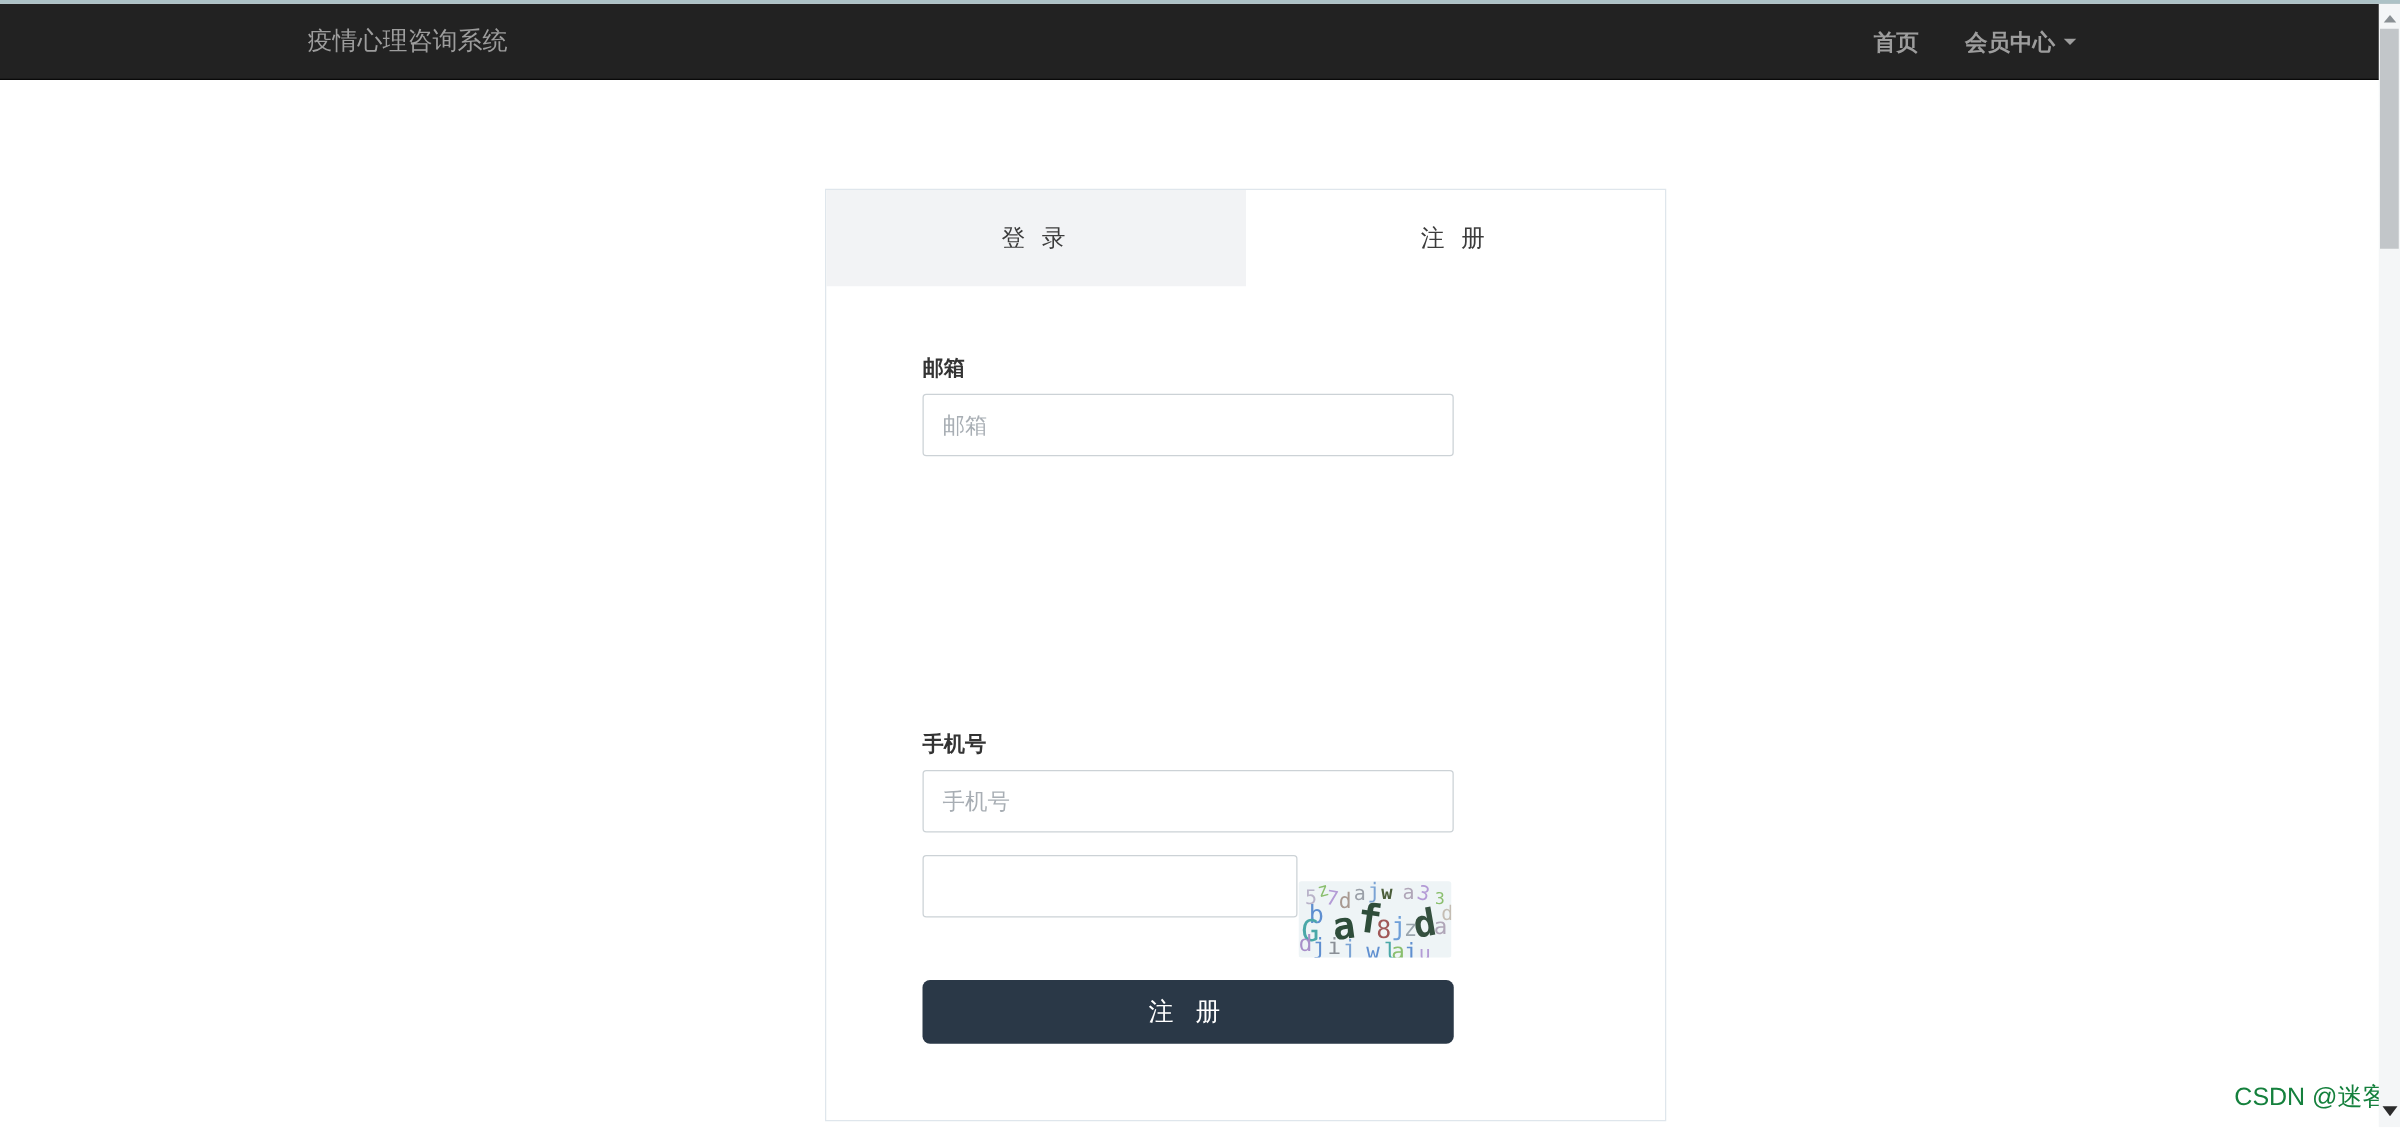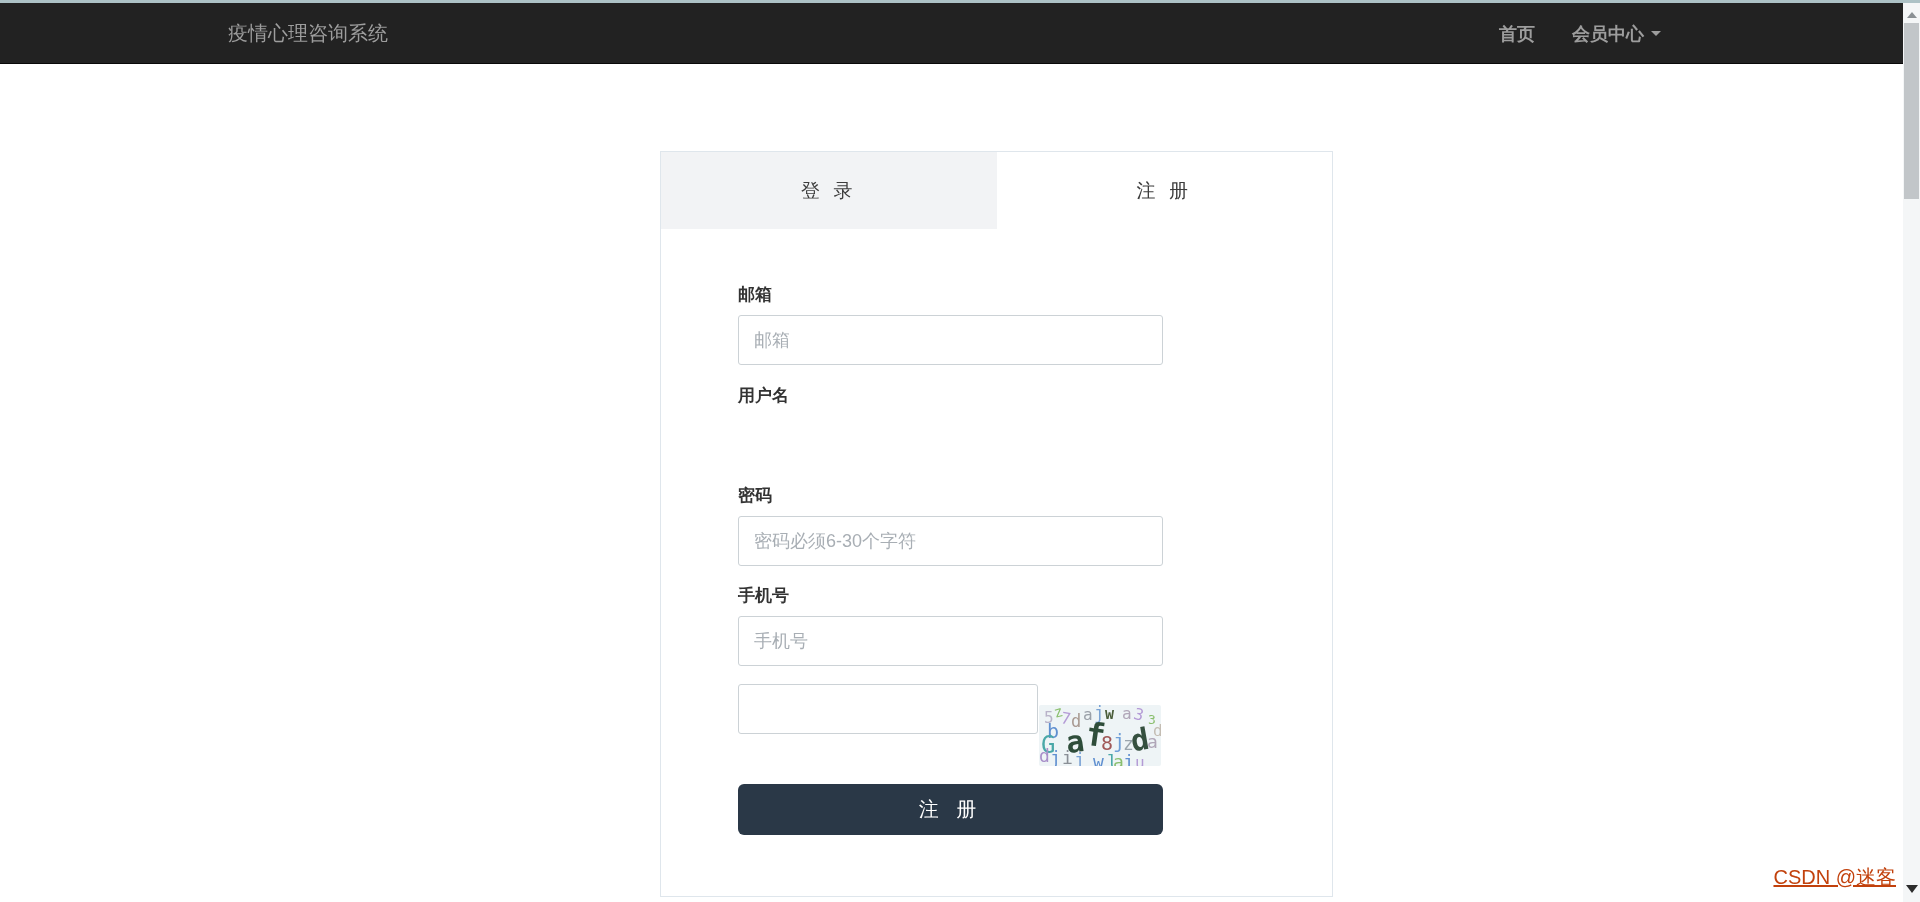--- a/index.html
+++ b/index.html
@@ -10,7 +10,7 @@
   .top-strip { position:absolute; left:0; top:0; width:1920px; height:3px; background:var(--strip,#adc2c6); z-index:20; }
 
   .navbar { position:absolute; left:0; top:3px; width:1920px; height:61px; background:var(--navbar_bg,#222); border-bottom:1px solid #090909; }
-  .brand { position:absolute; left:228px; top:0; height:79px; line-height:61px; font-size:20px; color:var(--navbar_text,#9d9d9d); white-space:nowrap;text-align:center; }
+  .brand { position:absolute; left:246px; top:0; height:79px; line-height:61px; font-size:20px; color:var(--navbar_text,#9d9d9d); white-space:nowrap;text-align:center; }
   .nav-right { position:absolute; right:259px; top:0; height:61px; display:flex; align-items:center; gap:37px;font-weight:bold; }
   .nav-link { font-size:18px; color:var(--navbar_text,#9d9d9d); cursor:pointer; display:flex; align-items:center; gap:7px; white-space:nowrap; }
   .caret { width:0; height:0; border-left:5px solid transparent; border-right:5px solid transparent; border-top:5px solid var(--navbar_text,#9d9d9d); display:inline-block; }

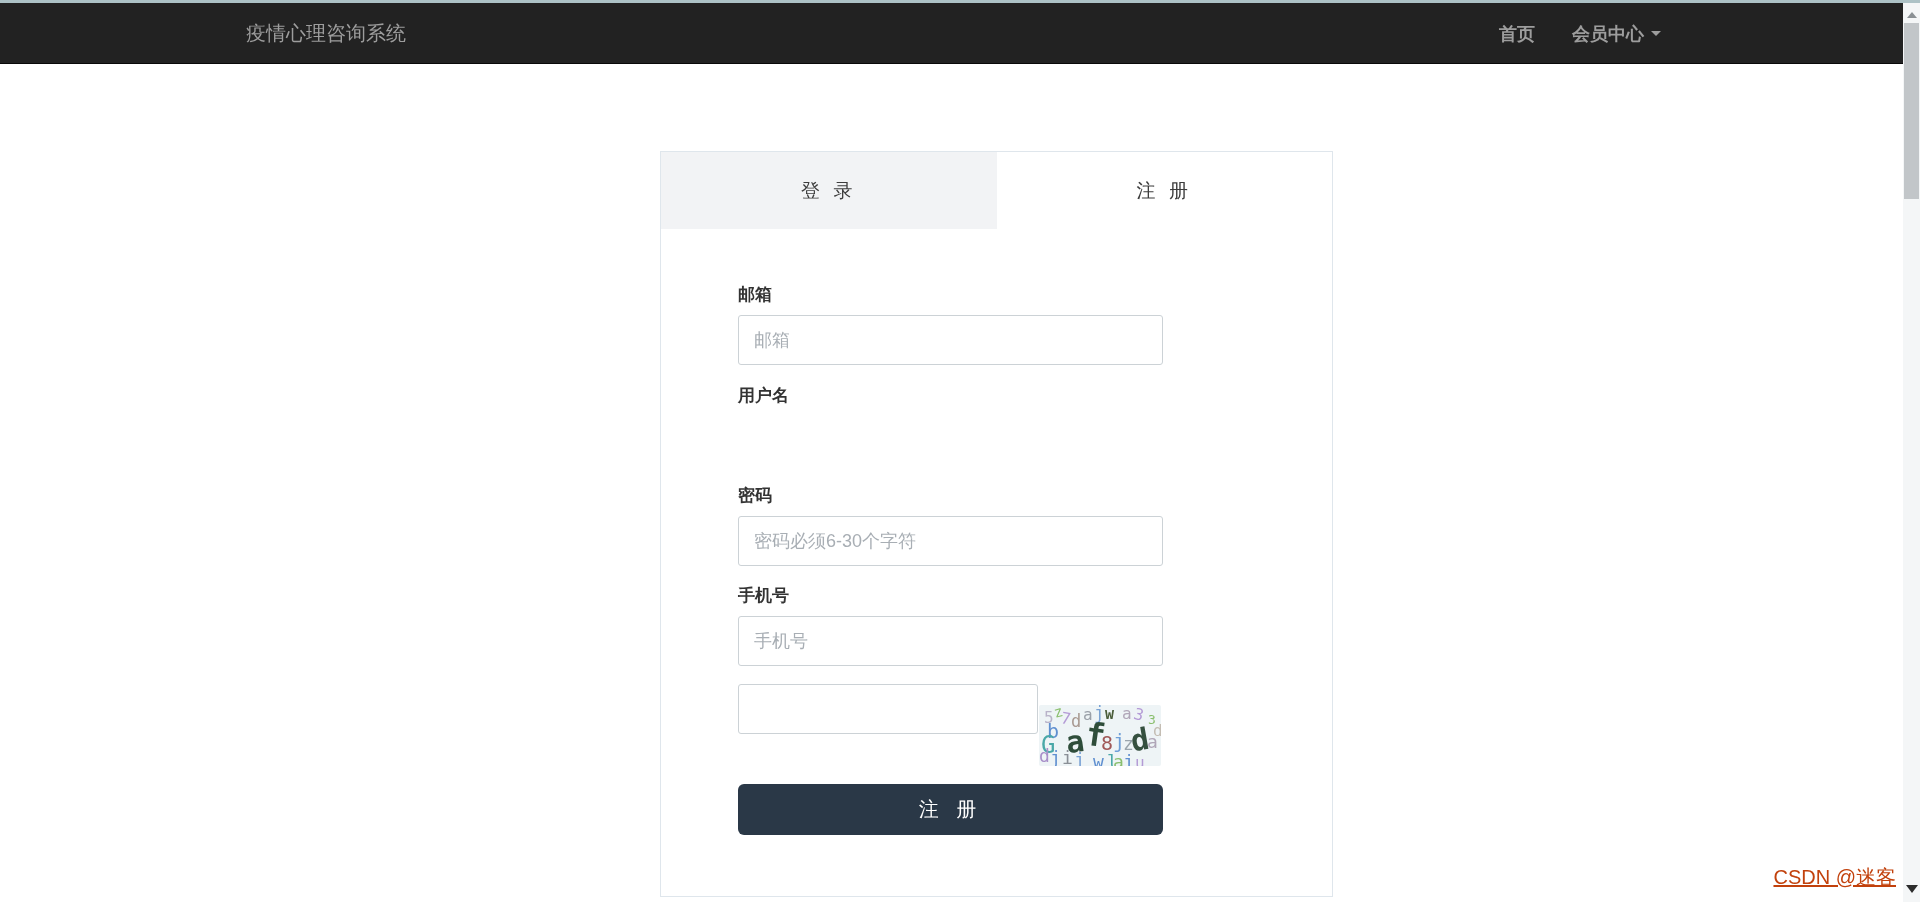--- a/index.html
+++ b/index.html
@@ -74,7 +74,6 @@
     </div>
 
     <div class="group g2">
-      <label>用户名</label>
     </div>
 
     <div class="group g3">

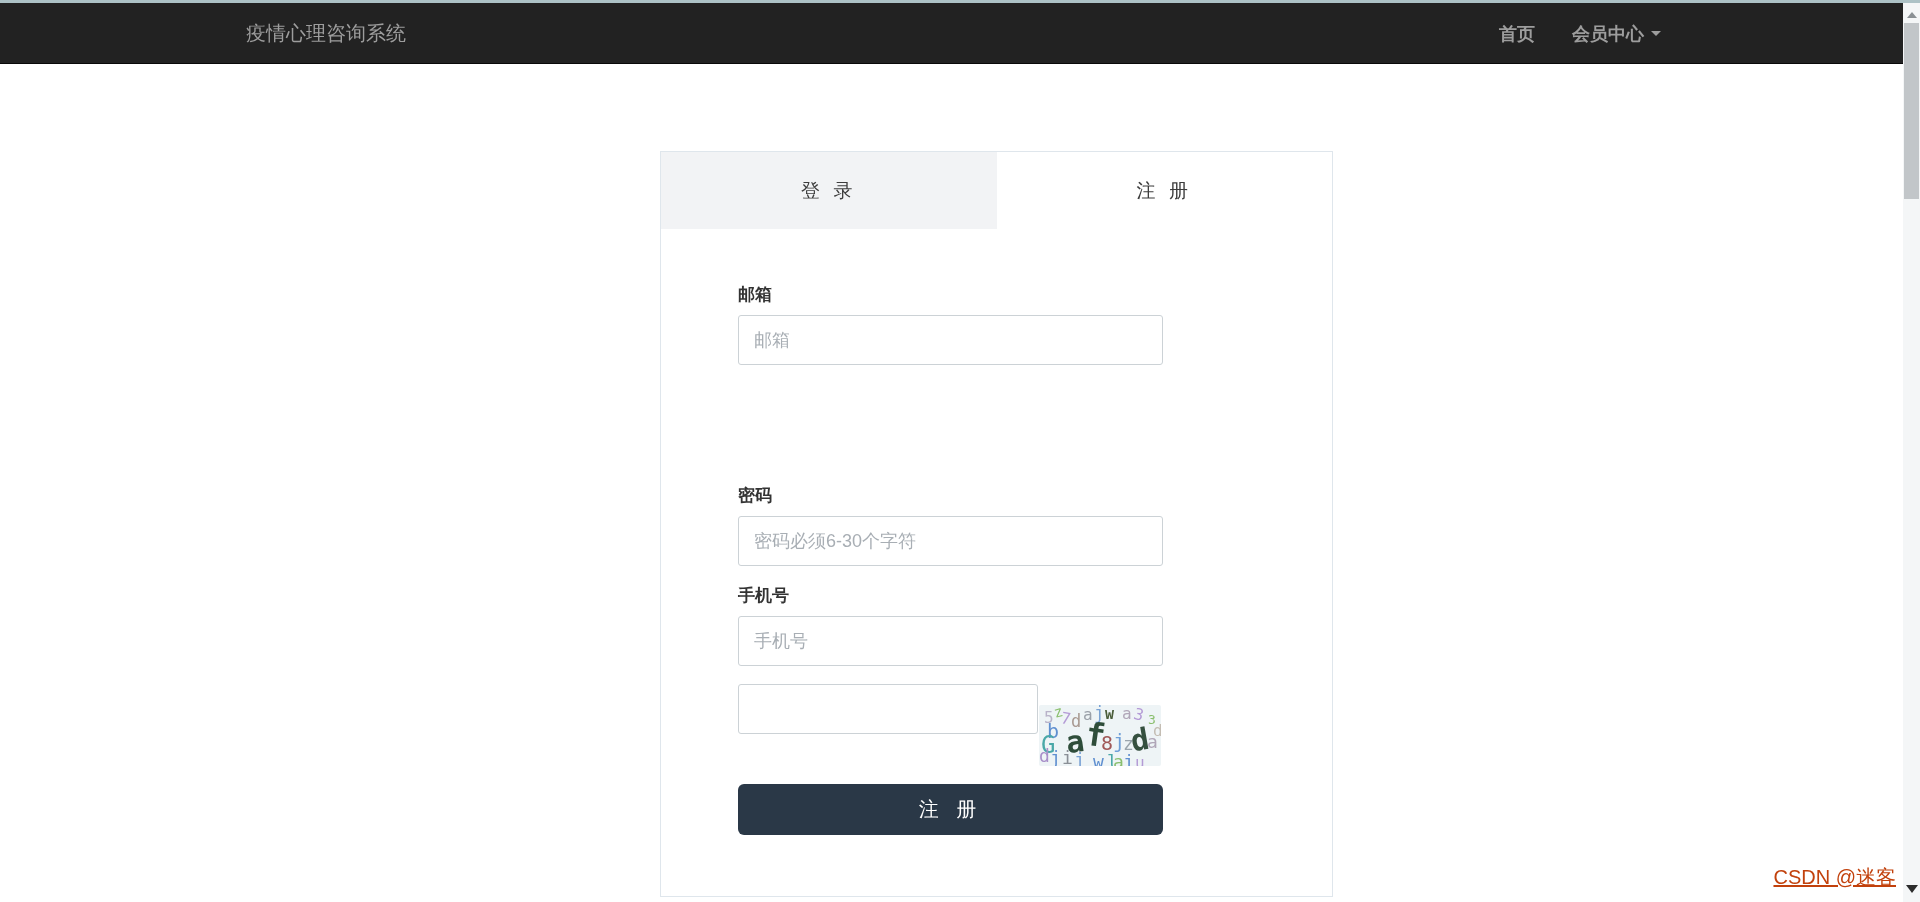--- a/index.html
+++ b/index.html
@@ -76,10 +76,6 @@
     <div class="group g2">
     </div>
 
-    <div class="group g3">
-      <label>密码</label>
-      <input type="password" placeholder="密码必须6-30个字符" style="">
-    </div>
 
     <div class="group g4">
       <label>手机号</label>

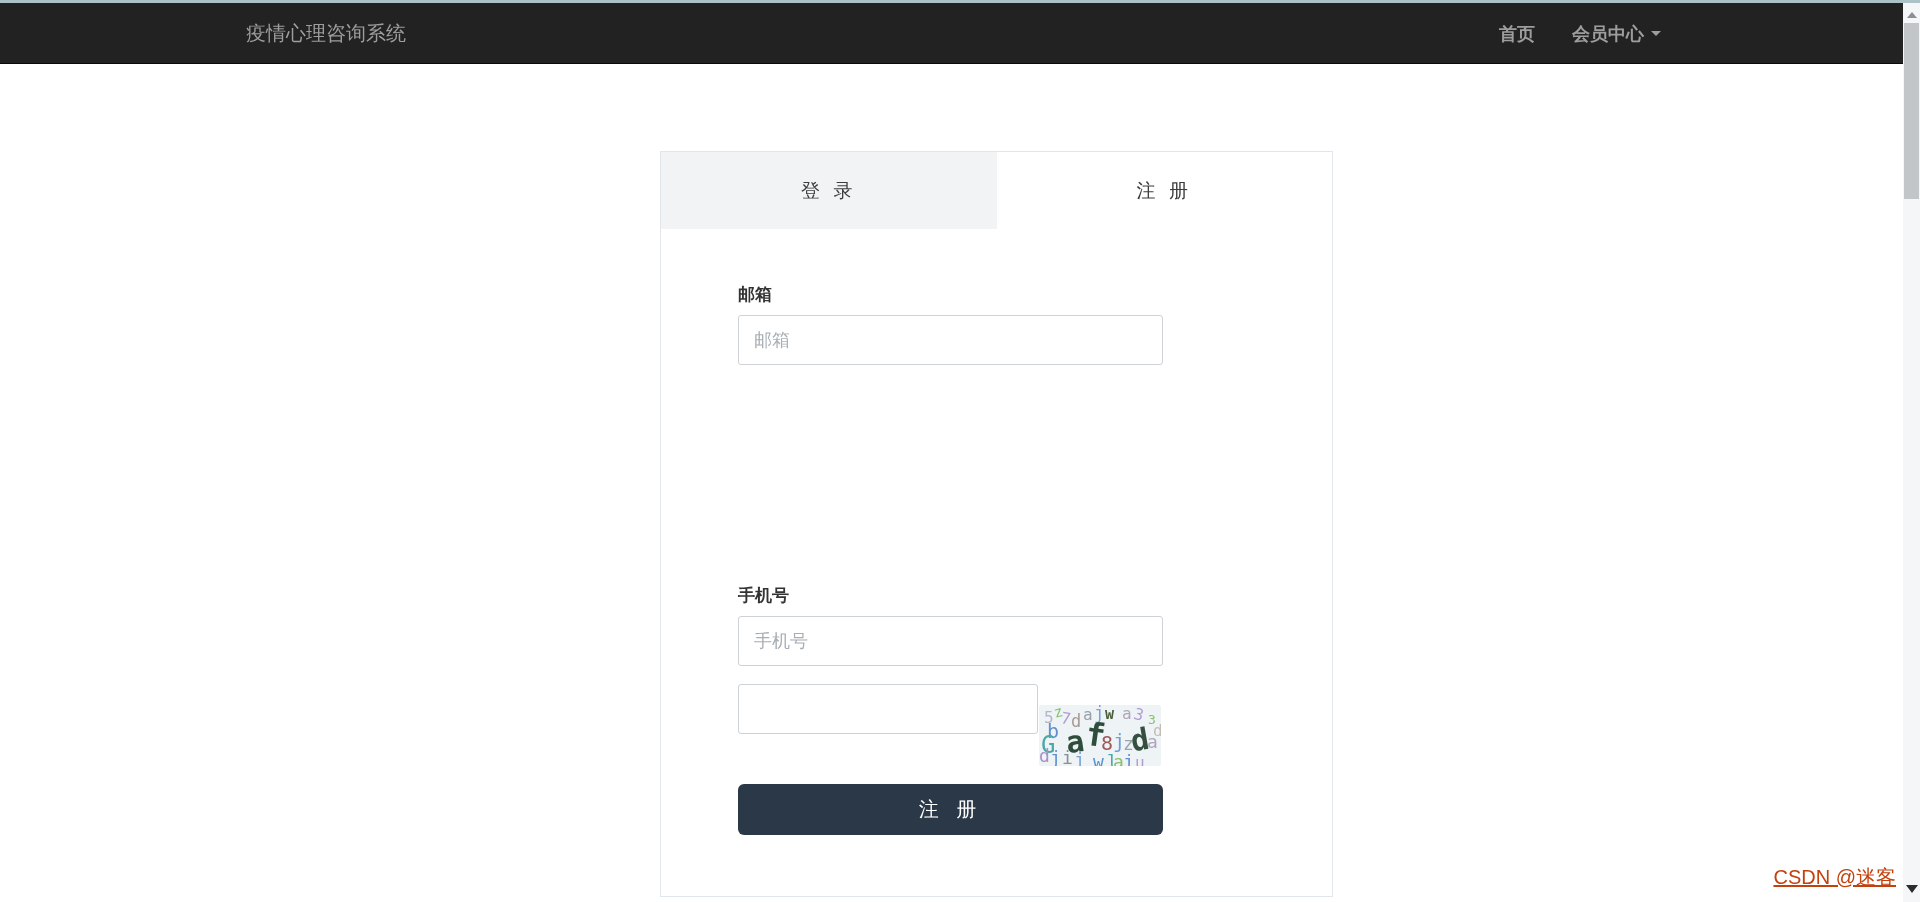--- a/index.html
+++ b/index.html
@@ -33,7 +33,7 @@
 
   .submit-btn { position:absolute; left:77px; top:632px; width:425px; height:51px; background:var(--accent_btn,#2a3847); color:#fff; font-size:20px; letter-spacing:6px; border:none; border-radius:6px; cursor:pointer; font-family:inherit; }
 
-  .watermark { position:absolute; right:24px; top:864px; font-size:20px; color:#c2410c; white-space:nowrap; z-index:5;text-decoration:underline; }
+  .watermark { position:absolute; right:10px; top:864px; font-size:20px; color:#15803d; white-space:nowrap; z-index:5; }
 
   .scrollbar { position:absolute; right:0; top:3px; width:17px; height:899px; background:#f4f6f7; z-index:15; }
   .sb-up { position:absolute; top:5px; left:0; width:17px; height:14px; display:flex; align-items:center; justify-content:center; cursor:pointer; }

